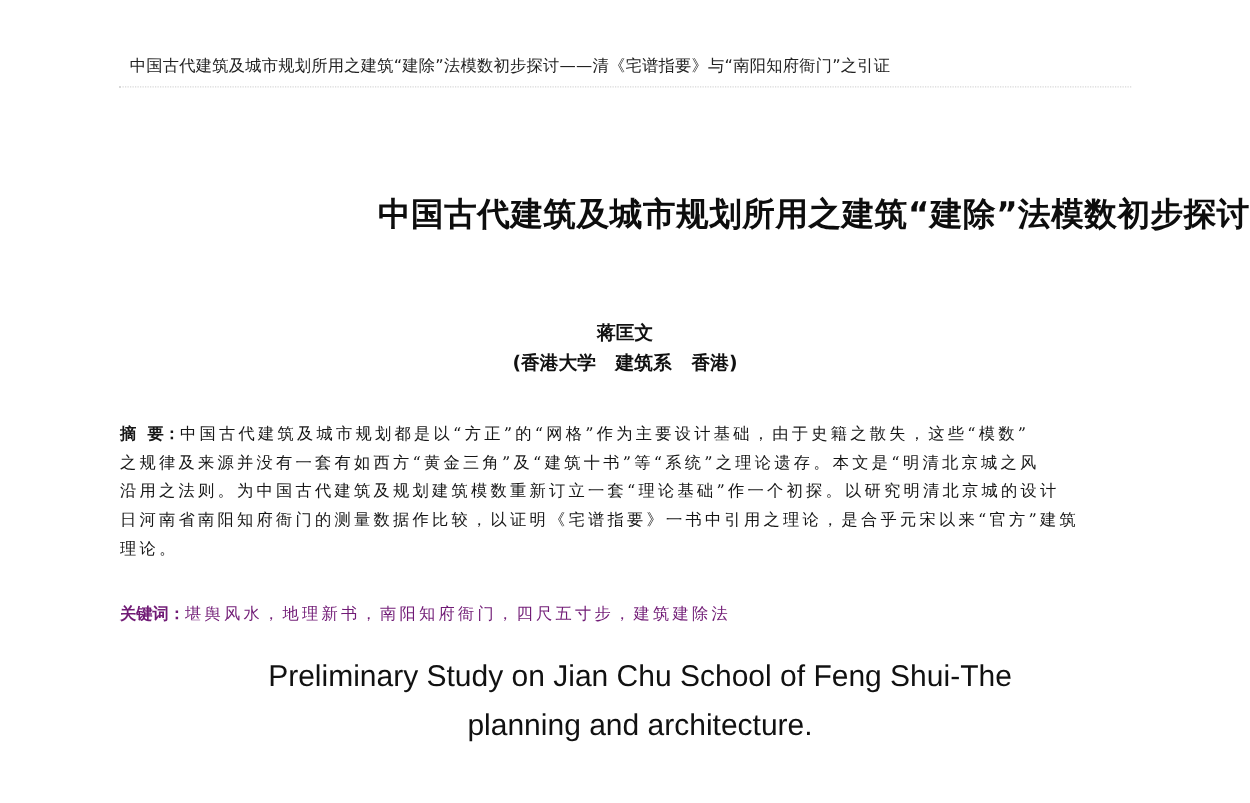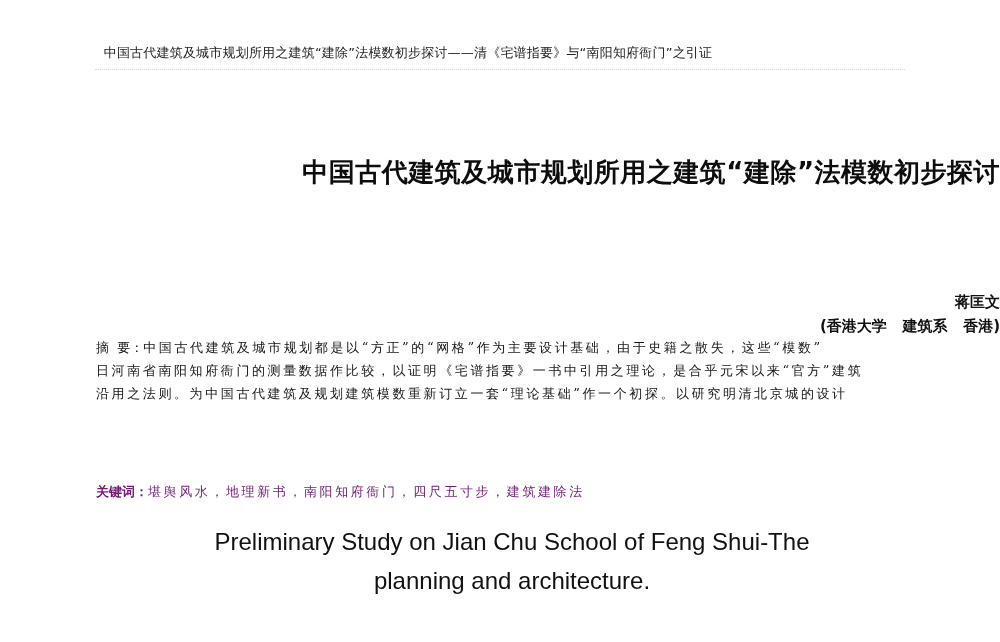--- a/index.html
+++ b/index.html
@@ -52,8 +52,7 @@
       top: 254px;
       left: 0;
       width: 1000px;
-      text-align: right;
-      margin-top: 36px;
+      text-align: center;
     }
     .author-name {
       font-size: 15px;

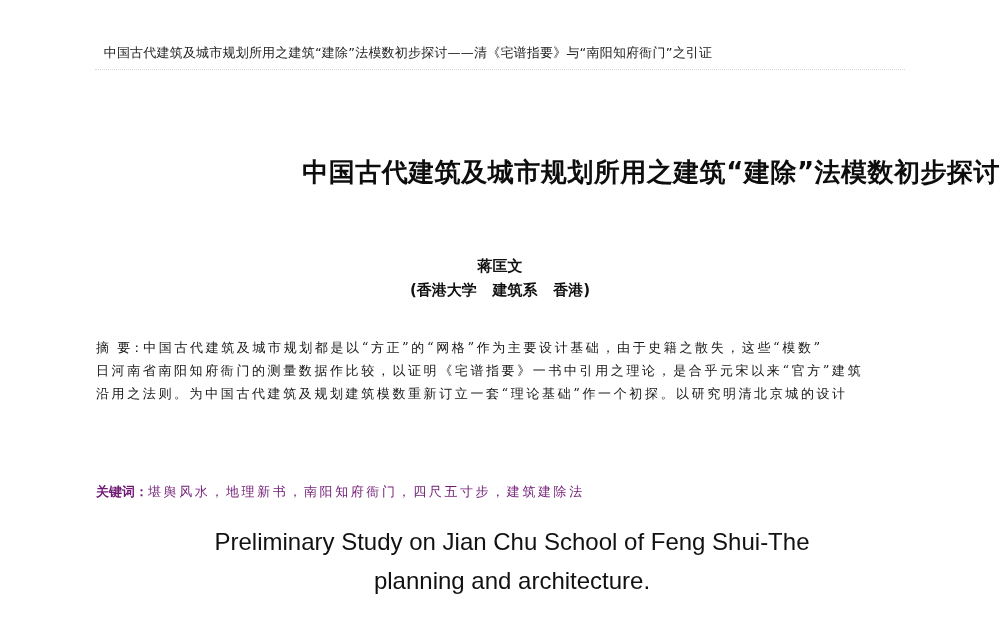--- a/index.html
+++ b/index.html
@@ -79,7 +79,7 @@
     }
     .abstract .label {
       font-family: "DejaVu Sans", sans-serif;
-      font-weight: normal;
+      font-weight: bold;
       letter-spacing: 0;
       white-space: pre;
     }

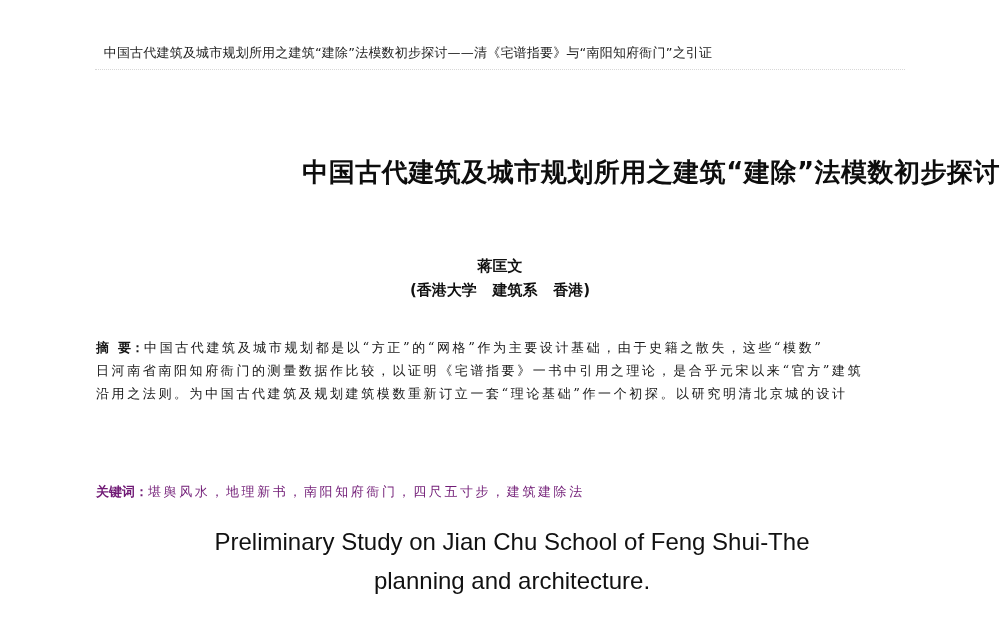--- a/index.html
+++ b/index.html
@@ -135,6 +135,7 @@
 
 <div class="abstract">
   <span class="line"><span class="label">摘  要：</span><span>中国古代建筑及城市规划都是以“方正”的“网格”作为主要设计基础，由于史籍之散失，这些“模数”</span></span>
+  <span class="line">之规律及来源并没有一套有如西方“黄金三角”及“建筑十书”等“系统”之理论遗存。本文是“明清北京城之风</span>
   <span class="line">日河南省南阳知府衙门的测量数据作比较，以证明《宅谱指要》一书中引用之理论，是合乎元宋以来“官方”建筑</span>
   <span class="line">沿用之法则。为中国古代建筑及规划建筑模数重新订立一套“理论基础”作一个初探。以研究明清北京城的设计</span>
 </div>

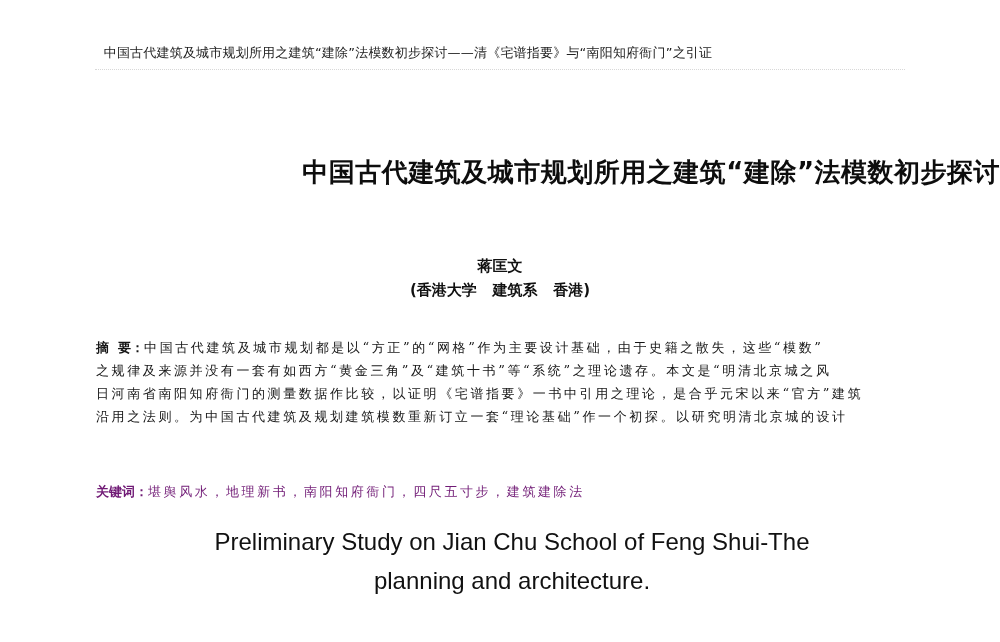--- a/index.html
+++ b/index.html
@@ -136,8 +136,8 @@
 <div class="abstract">
   <span class="line"><span class="label">摘  要：</span><span>中国古代建筑及城市规划都是以“方正”的“网格”作为主要设计基础，由于史籍之散失，这些“模数”</span></span>
   <span class="line">之规律及来源并没有一套有如西方“黄金三角”及“建筑十书”等“系统”之理论遗存。本文是“明清北京城之风</span>
+  <span class="line">沿用之法则。为中国古代建筑及规划建筑模数重新订立一套“理论基础”作一个初探。以研究明清北京城的设计</span>
   <span class="line">日河南省南阳知府衙门的测量数据作比较，以证明《宅谱指要》一书中引用之理论，是合乎元宋以来“官方”建筑</span>
-  <span class="line">沿用之法则。为中国古代建筑及规划建筑模数重新订立一套“理论基础”作一个初探。以研究明清北京城的设计</span>
 </div>
 
 <div class="keywords">

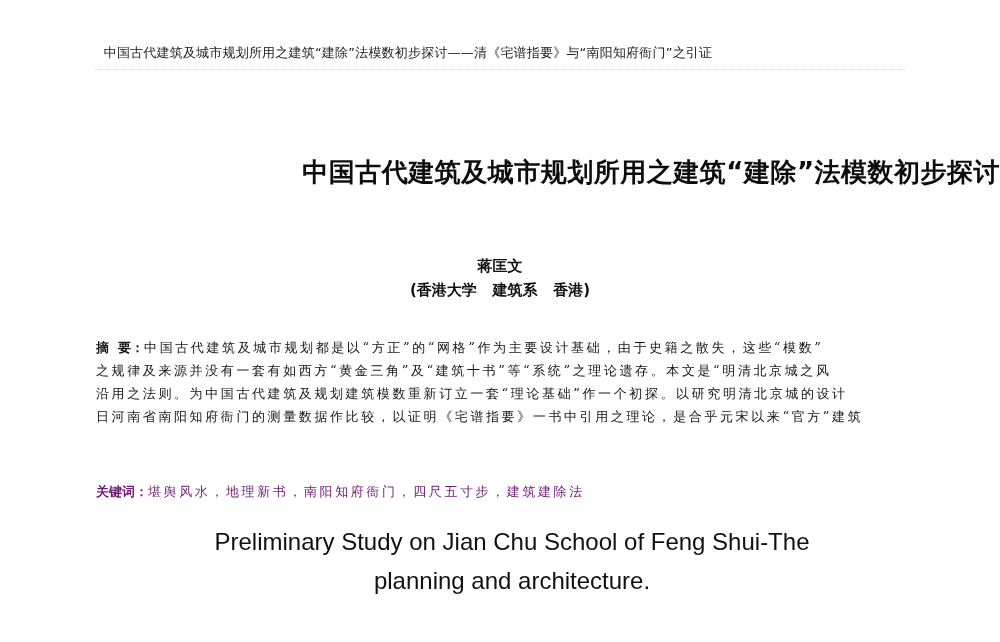--- a/index.html
+++ b/index.html
@@ -138,6 +138,7 @@
   <span class="line">之规律及来源并没有一套有如西方“黄金三角”及“建筑十书”等“系统”之理论遗存。本文是“明清北京城之风</span>
   <span class="line">沿用之法则。为中国古代建筑及规划建筑模数重新订立一套“理论基础”作一个初探。以研究明清北京城的设计</span>
   <span class="line">日河南省南阳知府衙门的测量数据作比较，以证明《宅谱指要》一书中引用之理论，是合乎元宋以来“官方”建筑</span>
+  <span class="line">理论。</span>
 </div>
 
 <div class="keywords">

